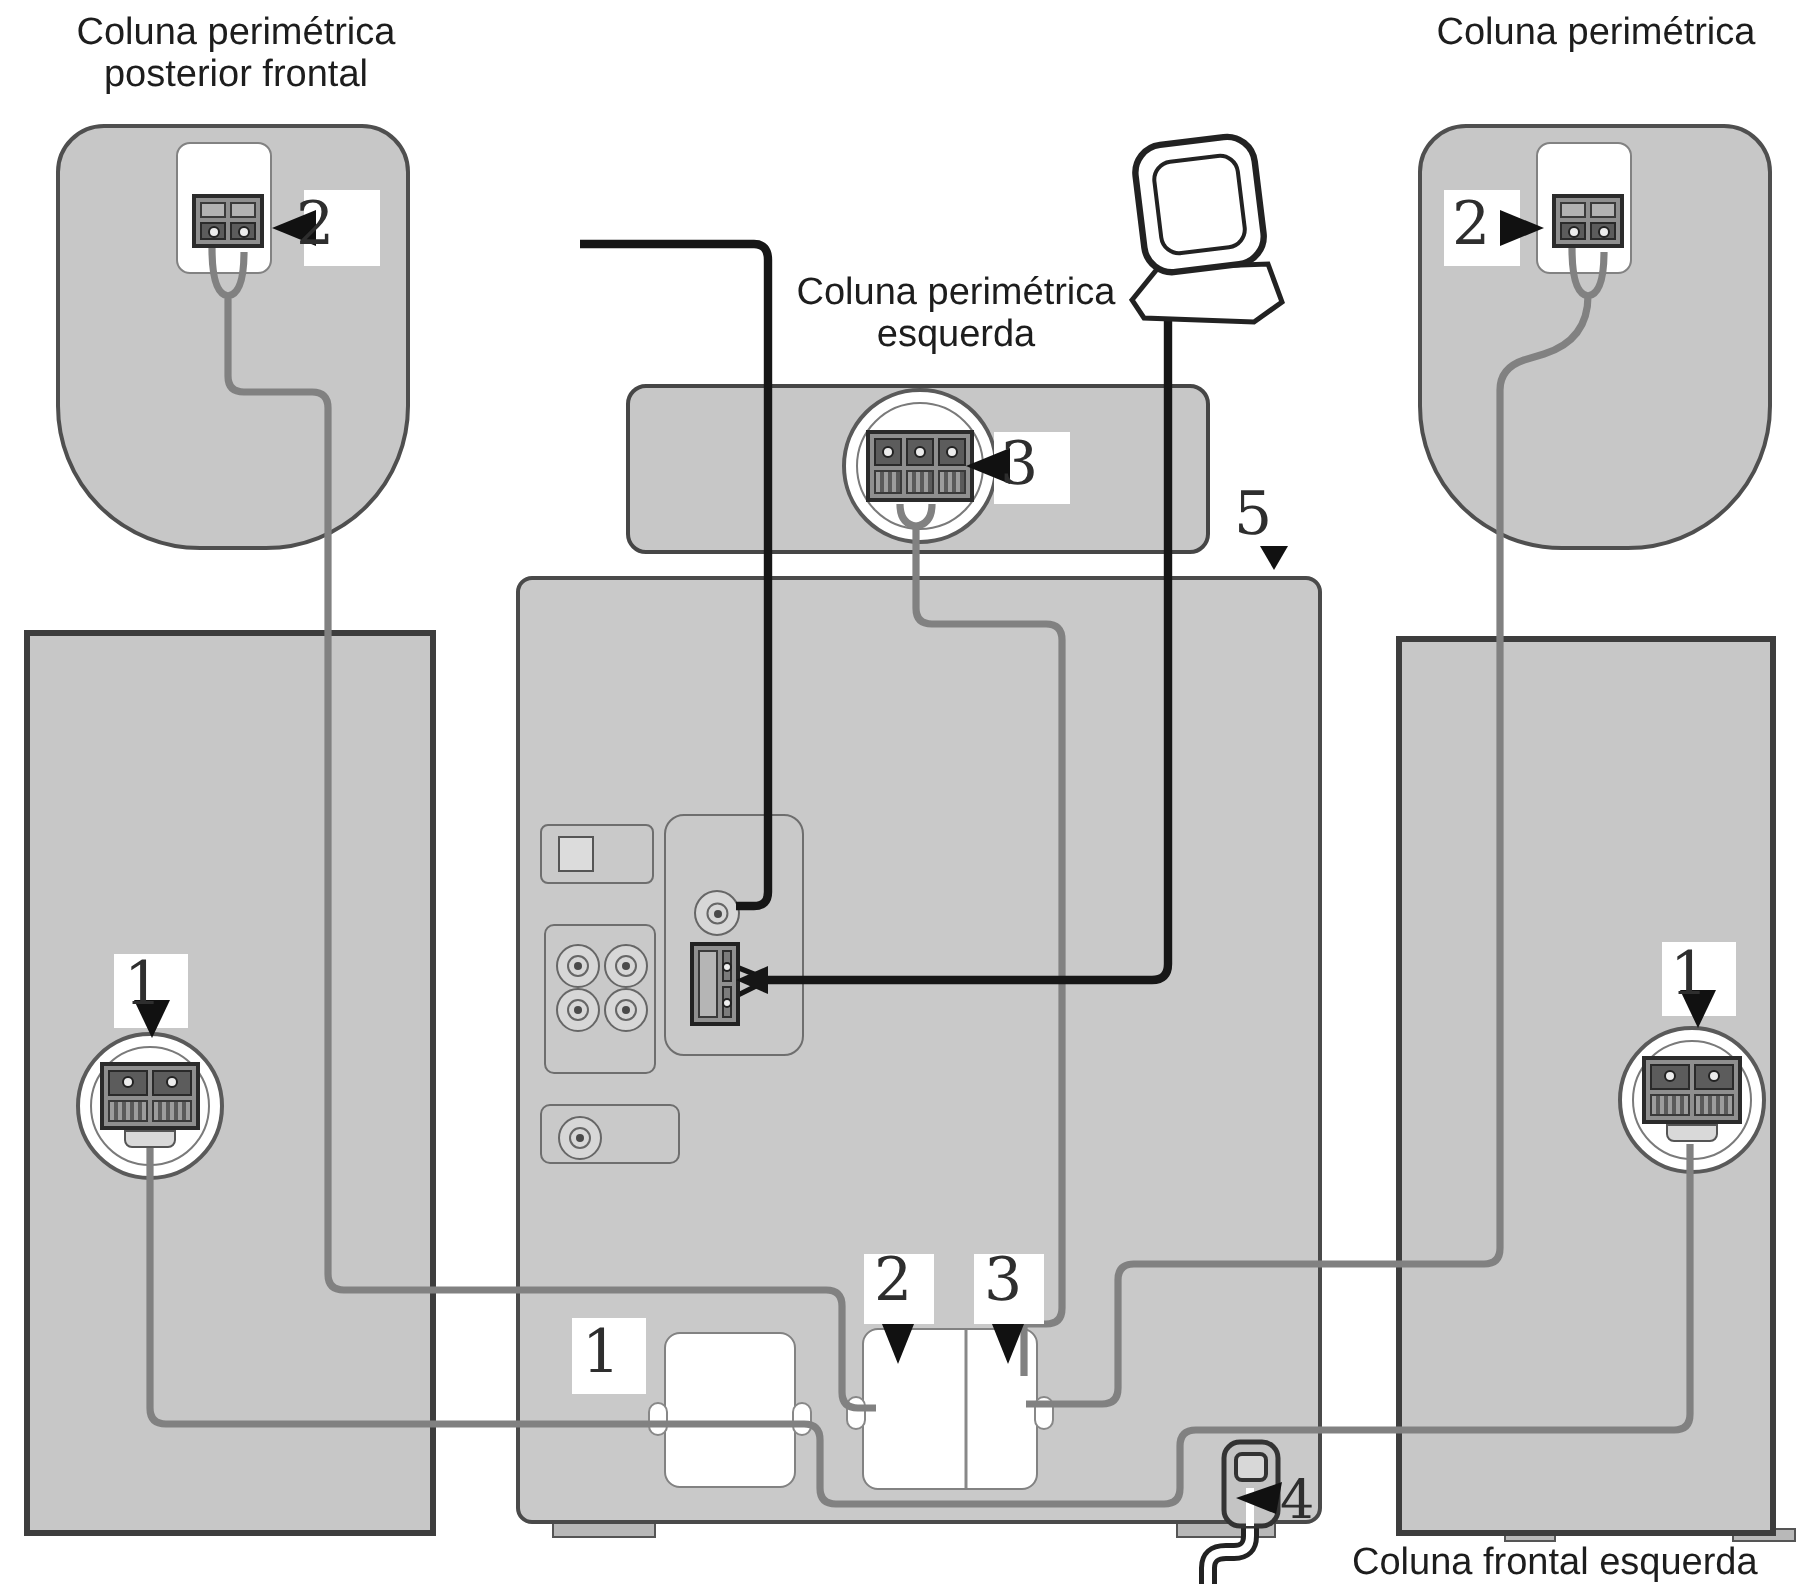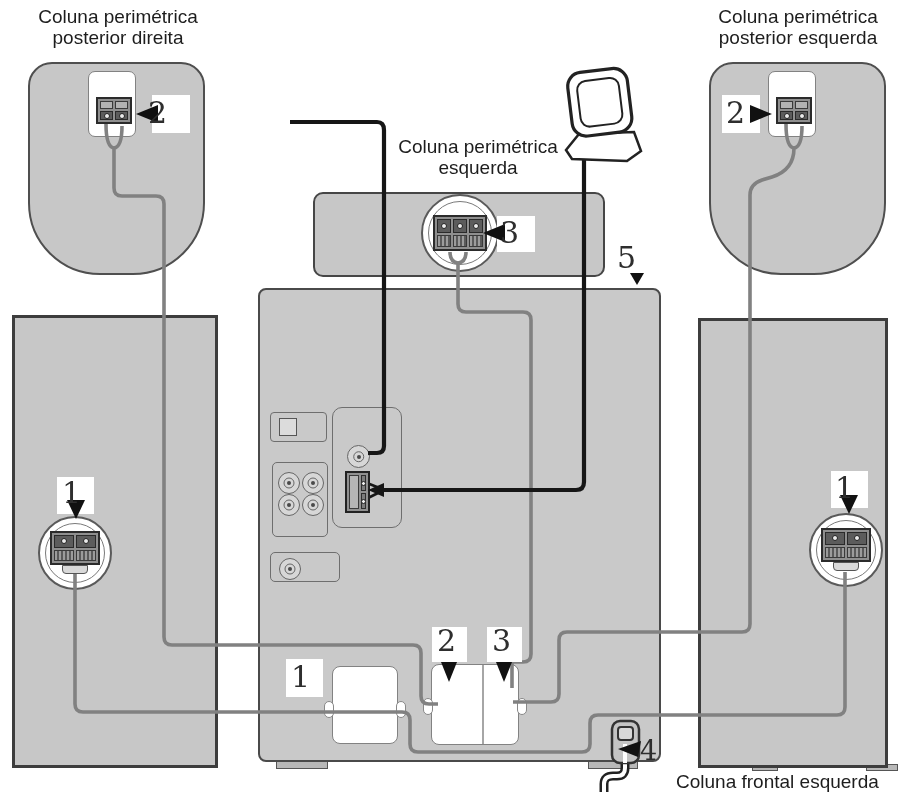--- a/index.html
+++ b/index.html
@@ -55,7 +55,7 @@
 
   <div class="caption" style="left:18px;top:6px;width:200px;">
     <span>Coluna perimétrica</span><br>
-    <span>posterior direita</span>
+    <span>posterior frontal</span>
   </div>
   <div class="caption" style="left:698px;top:6px;width:200px;">
     <span>Coluna perimétrica</span><br>

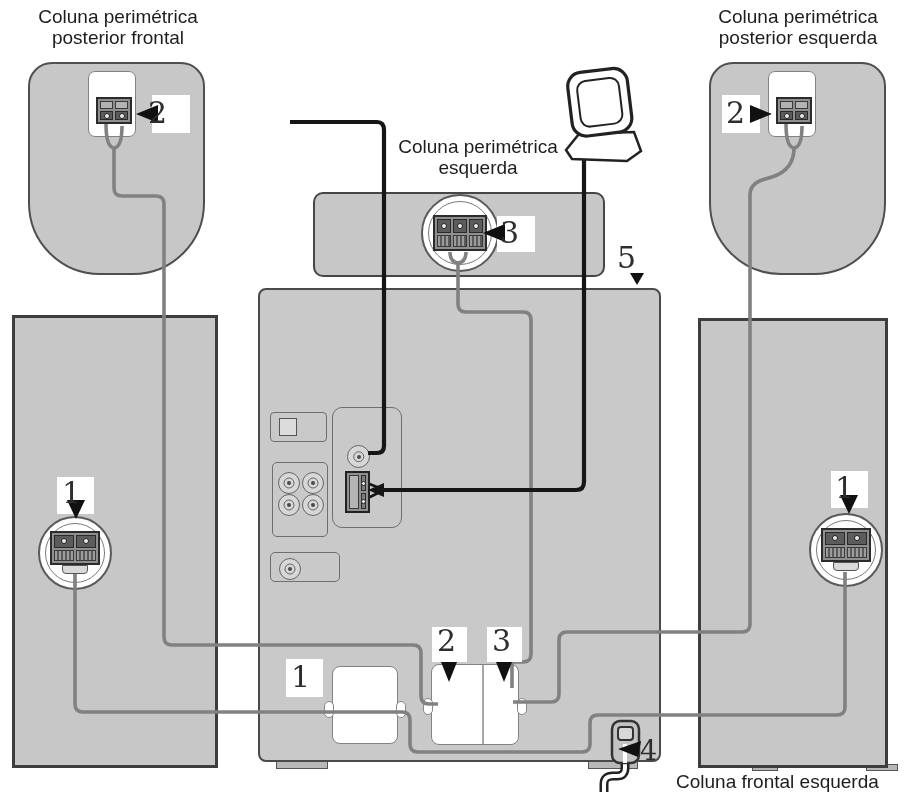--- a/index.html
+++ b/index.html
@@ -59,7 +59,6 @@
   </div>
   <div class="caption" style="left:698px;top:6px;width:200px;">
     <span>Coluna perimétrica</span><br>
-    <span>posterior esquerda</span>
   </div>
   <div class="caption" style="left:378px;top:136px;width:200px;">
     <span>Coluna perimétrica</span><br>

